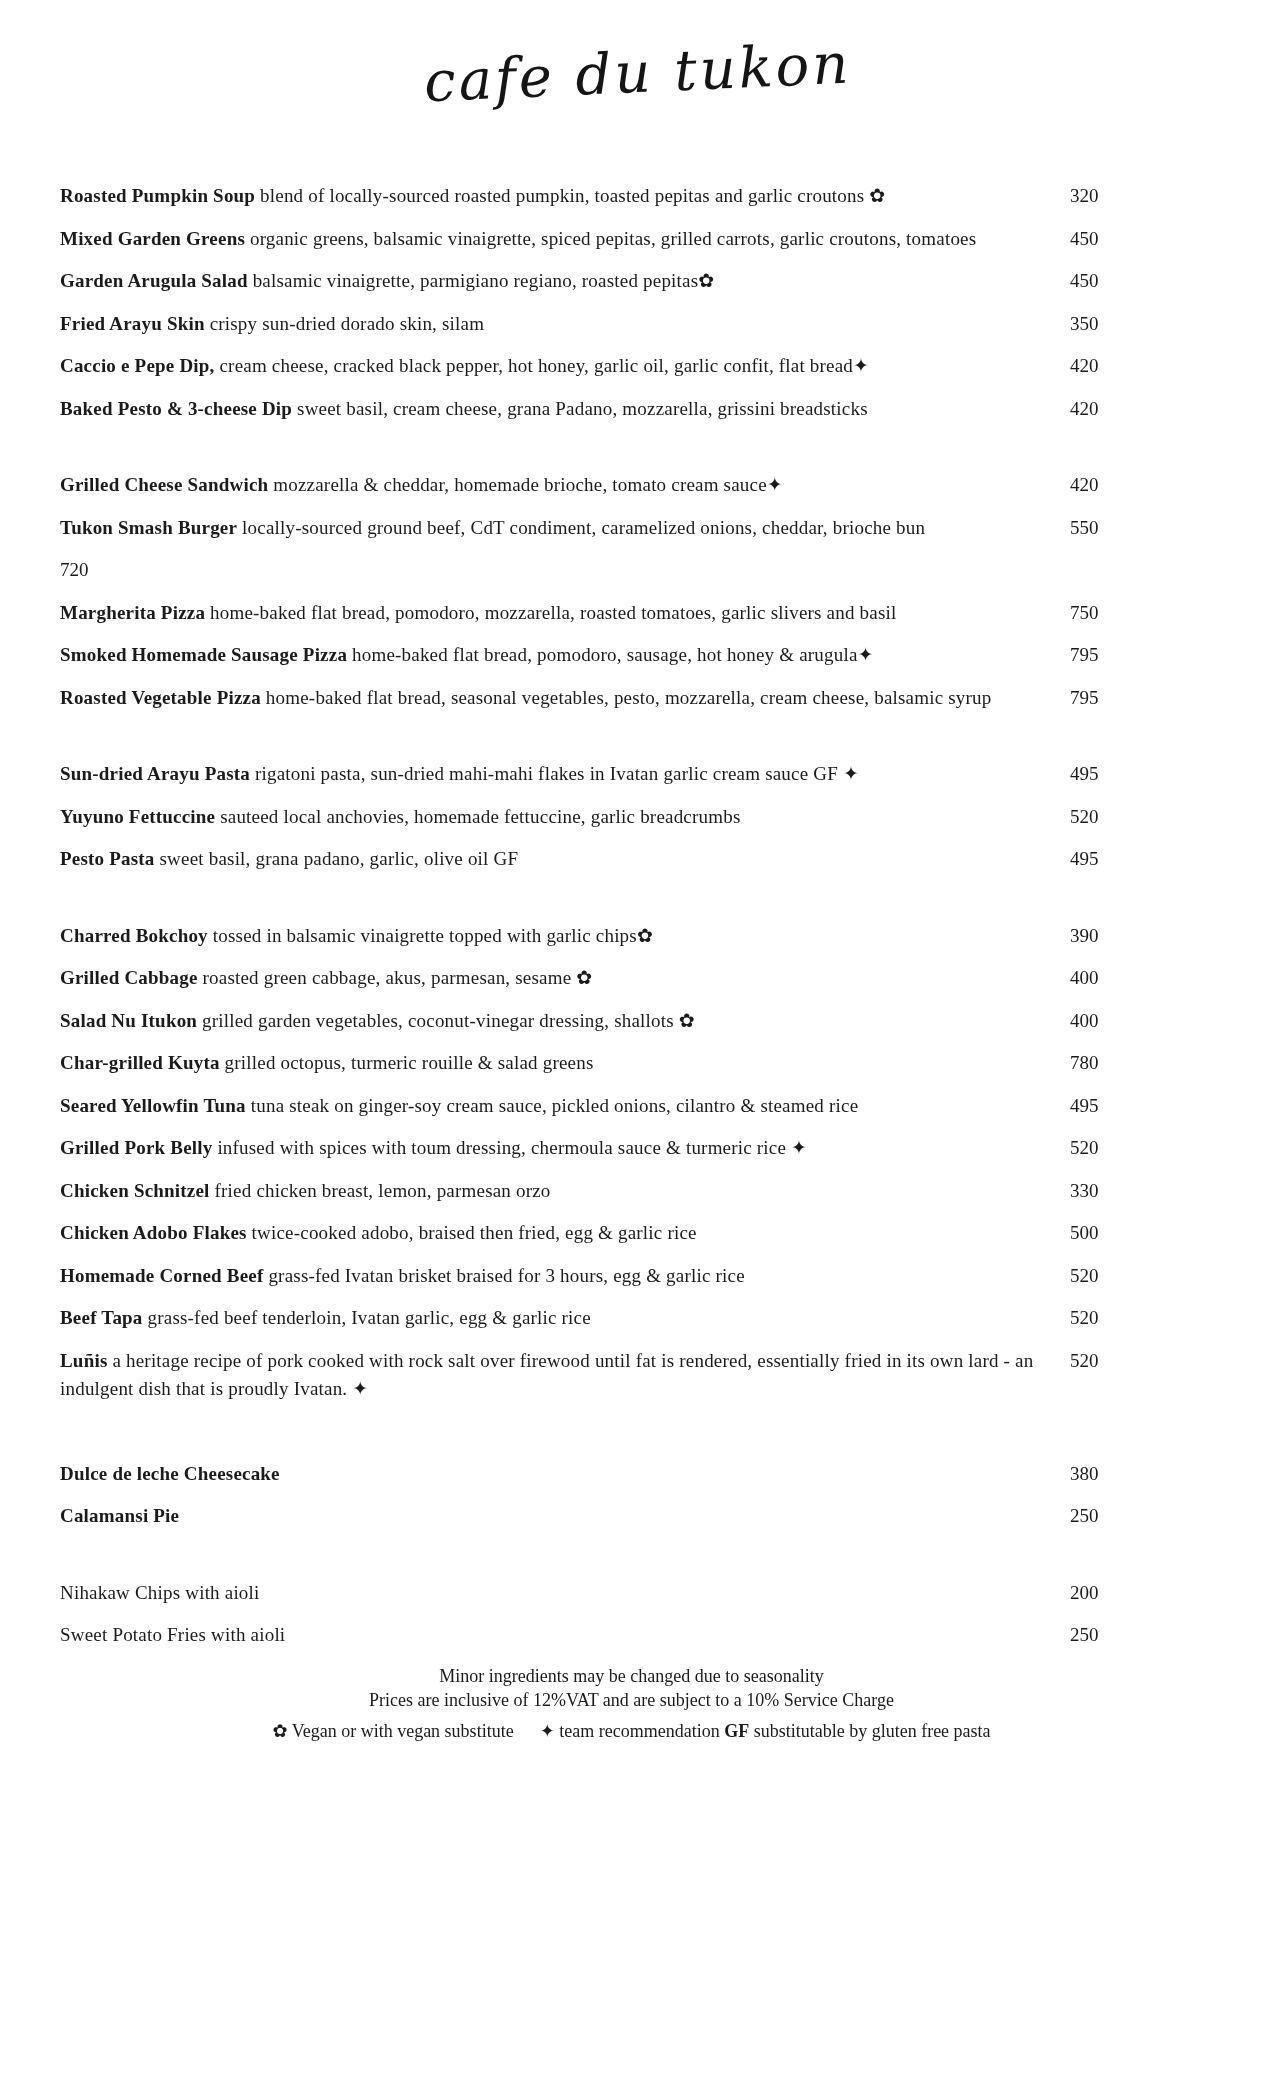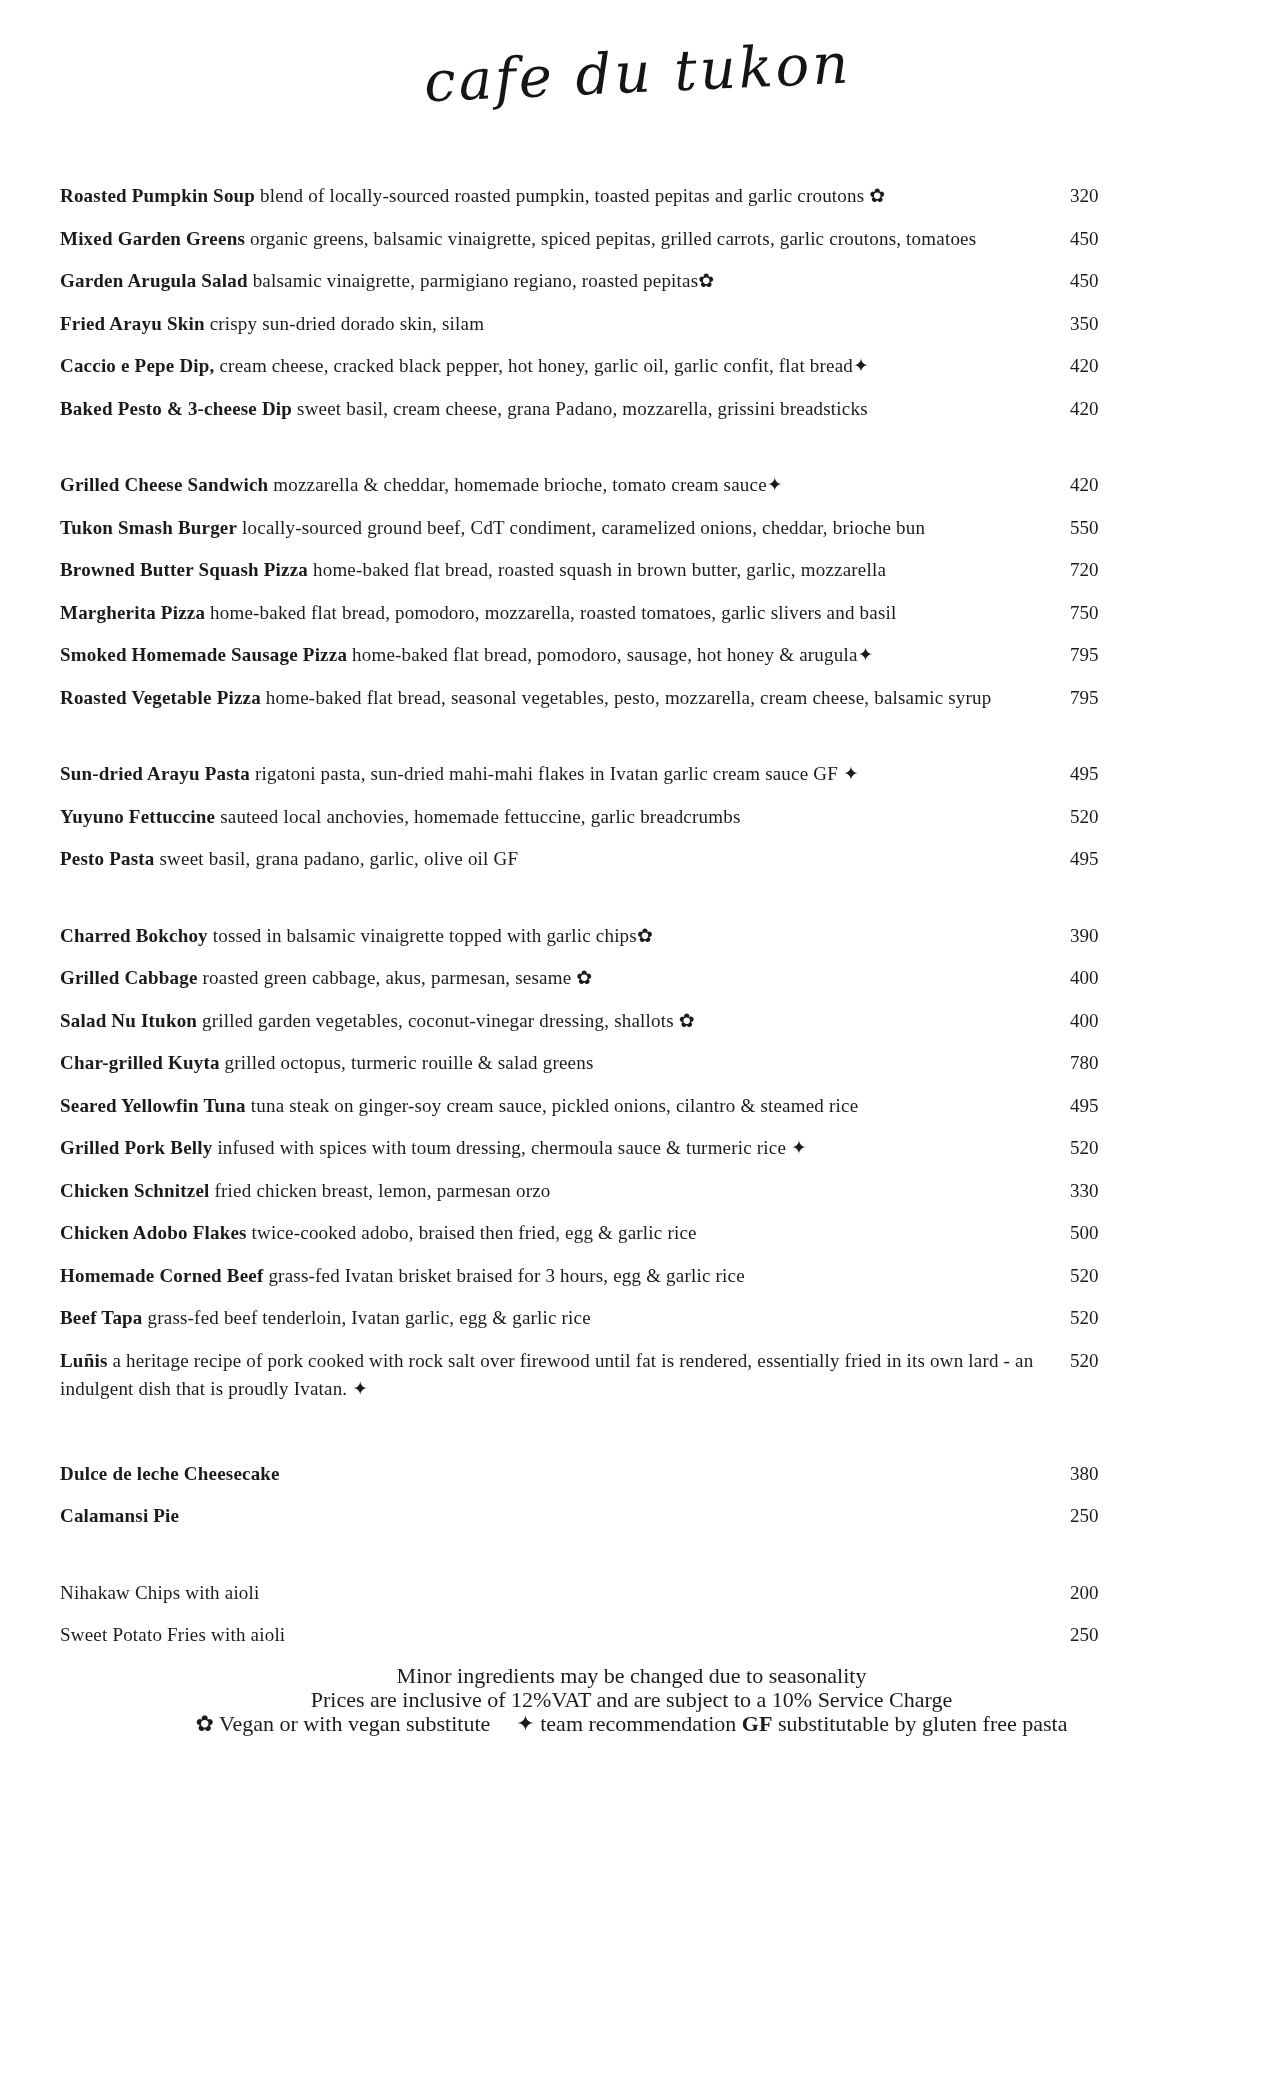--- a/index.html
+++ b/index.html
@@ -93,7 +93,6 @@
             <div class="price">550</div>
           </div>
           <div class="row">
-            <div class="txt"><span class="name">Browned Butter Squash Pizza</span> <span class="desc">home-baked flat bread, roasted squash in brown butter, garlic, mozzarella</span></div>
             <div class="price">720</div>
           </div>
           <div class="row">

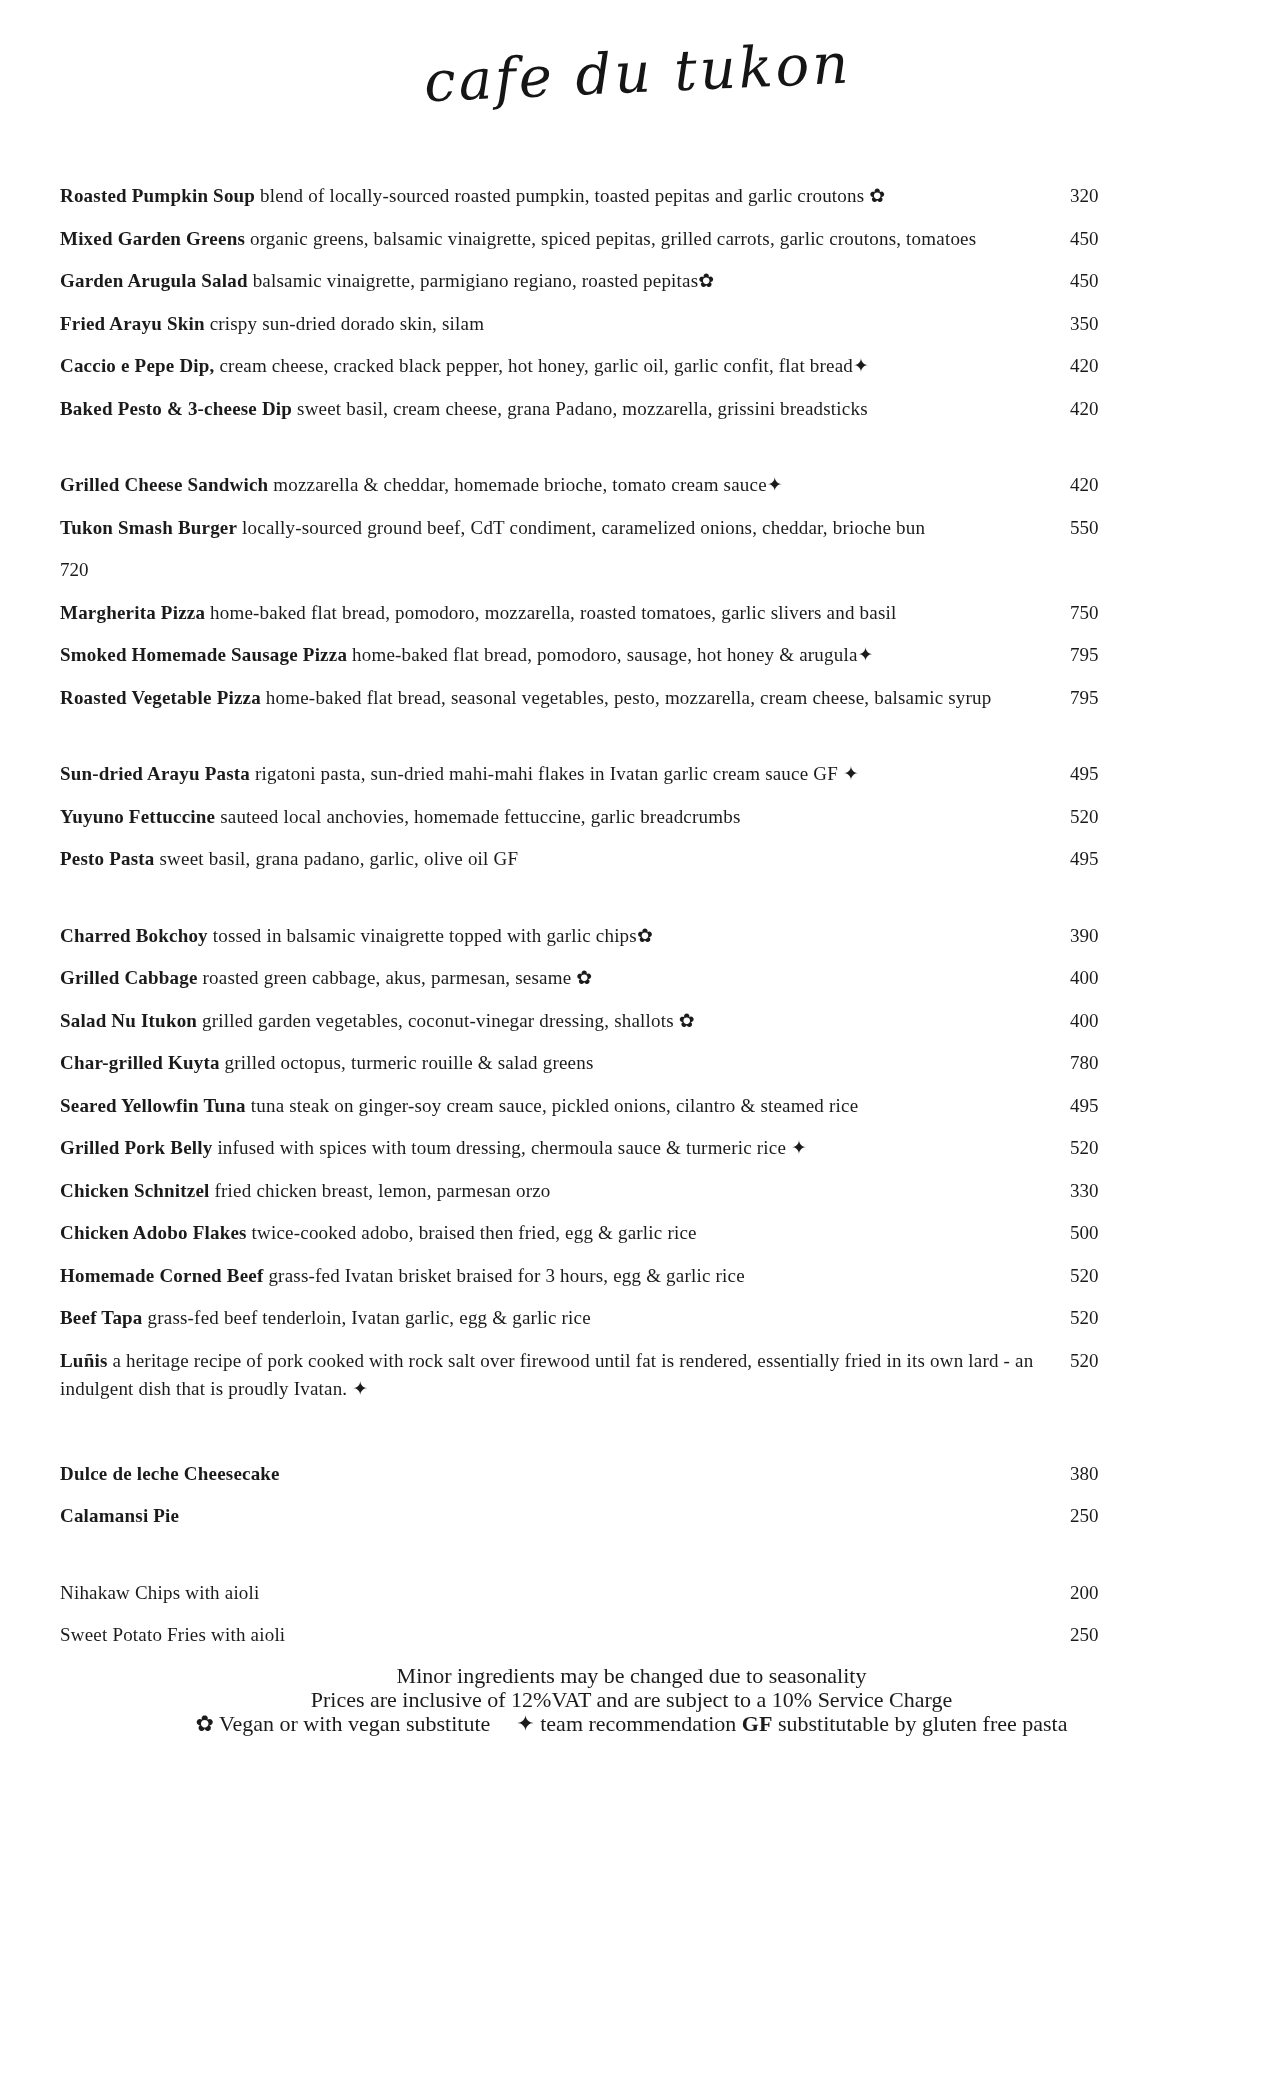--- a/index.html
+++ b/index.html
@@ -42,7 +42,7 @@
   .row .name { font-weight: bold; }
   .row .price { flex: 1; text-align: left; font-size: 19px; }
 
-  .footer { text-align: center; font-size: 22px; line-height: 24px; margin-top: 4px; }
+  .footer { text-align: center; font-size: 18px; line-height: 24px; margin-top: 4px; }
   .footer .legend { }
   .footer .legend .gap { display: inline-block; width: 26px; }
   .footer b { font-weight: bold; }

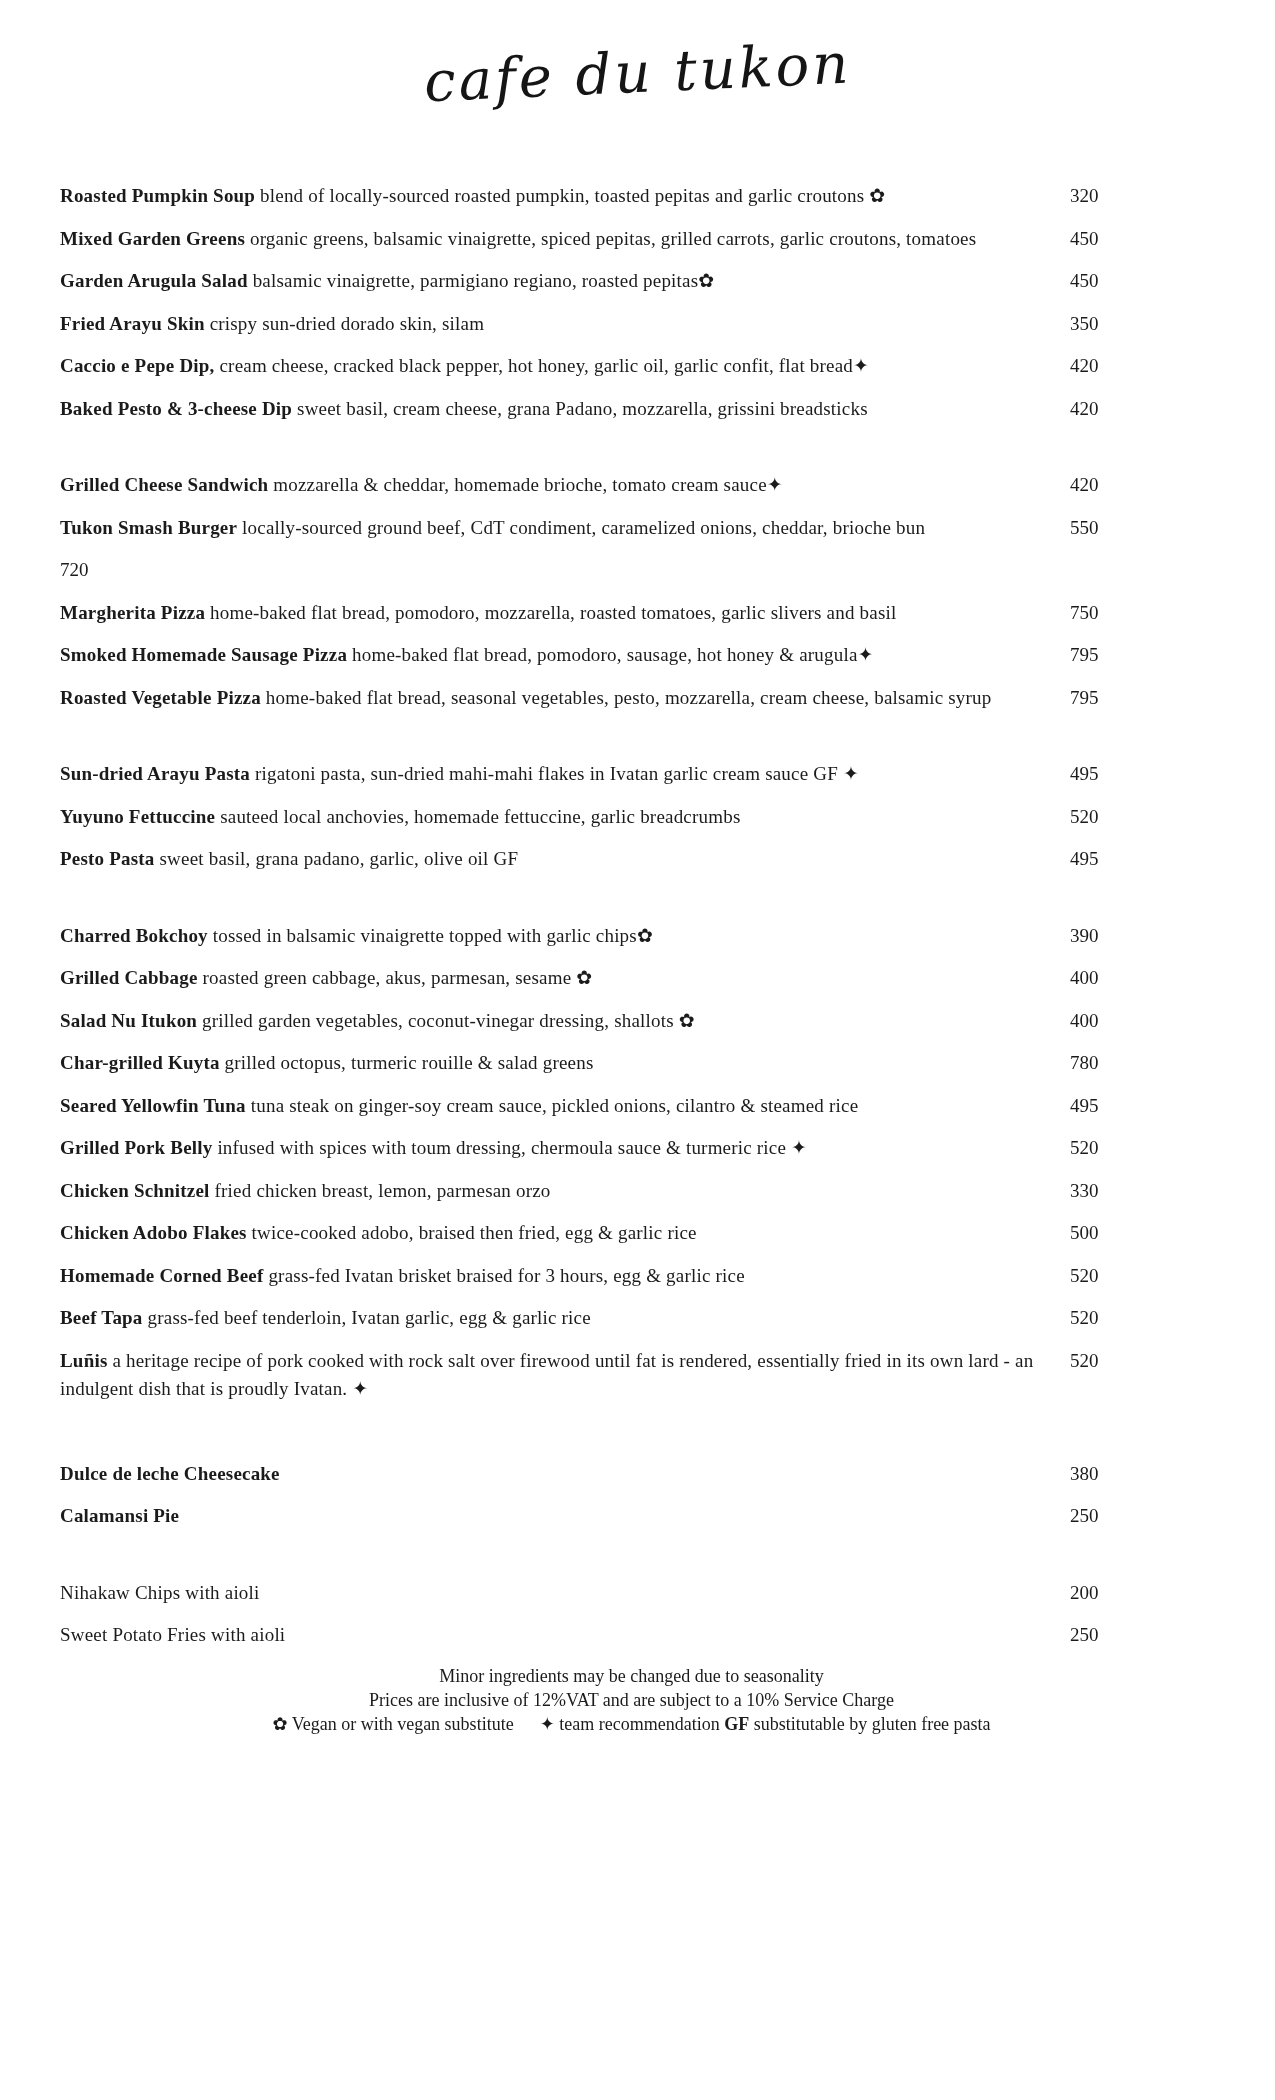--- a/index.html
+++ b/index.html
@@ -43,7 +43,7 @@
   .row .price { flex: 1; text-align: left; font-size: 19px; }
 
   .footer { text-align: center; font-size: 18px; line-height: 24px; margin-top: 4px; }
-  .footer .legend { }
+  .footer .legend { margin-top: 7px; }
   .footer .legend .gap { display: inline-block; width: 26px; }
   .footer b { font-weight: bold; }
 </style>

